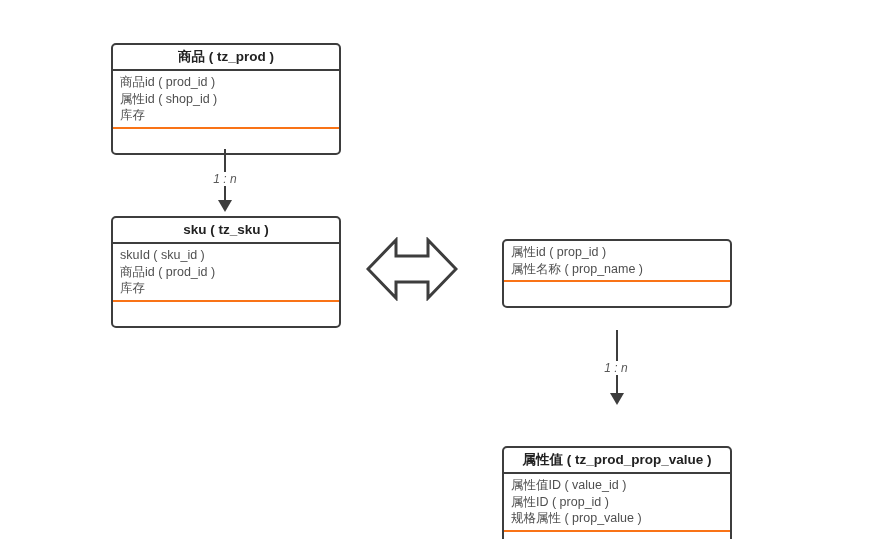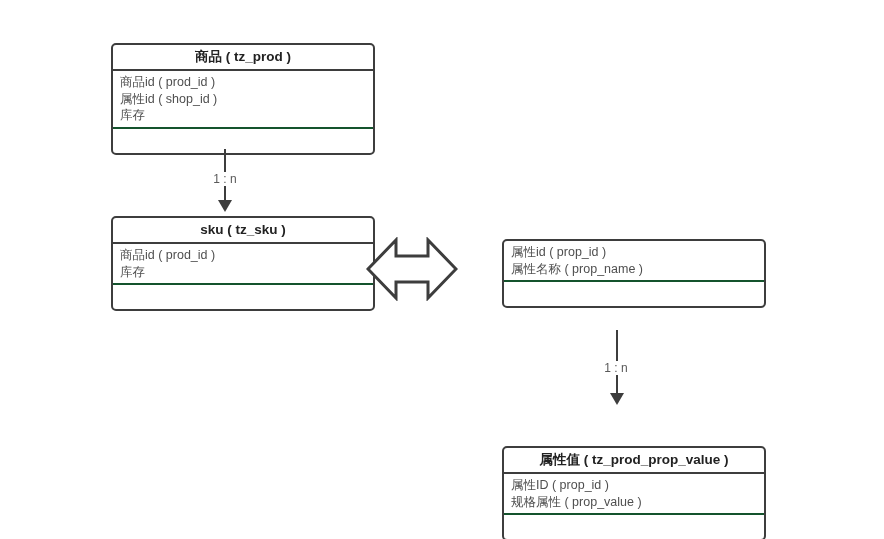--- a/index.html
+++ b/index.html
@@ -19,7 +19,7 @@
   .entity {
     position: absolute;
     box-sizing: border-box;
-    width: 264px;
+    width: 230px;
     background: #ffffff;
     border: 2px solid #3d3d3d;
     border-radius: 5px;

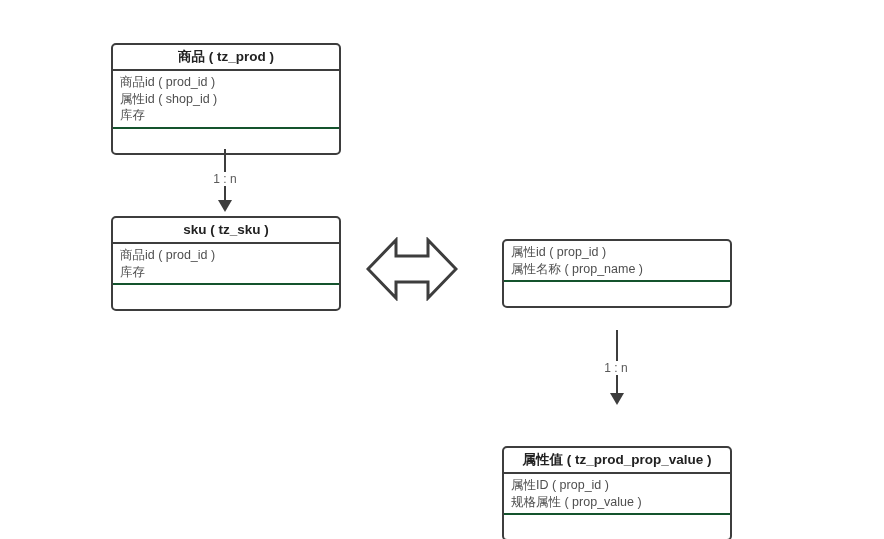--- a/index.html
+++ b/index.html
@@ -37,7 +37,7 @@
   }
   .entity-fields {
     padding: 3px 7px 3px 7px;
-    border-bottom: 2px solid #14532d;
+    border-bottom: 2px solid #f97316;
     min-height: 16px;
   }
   .field {

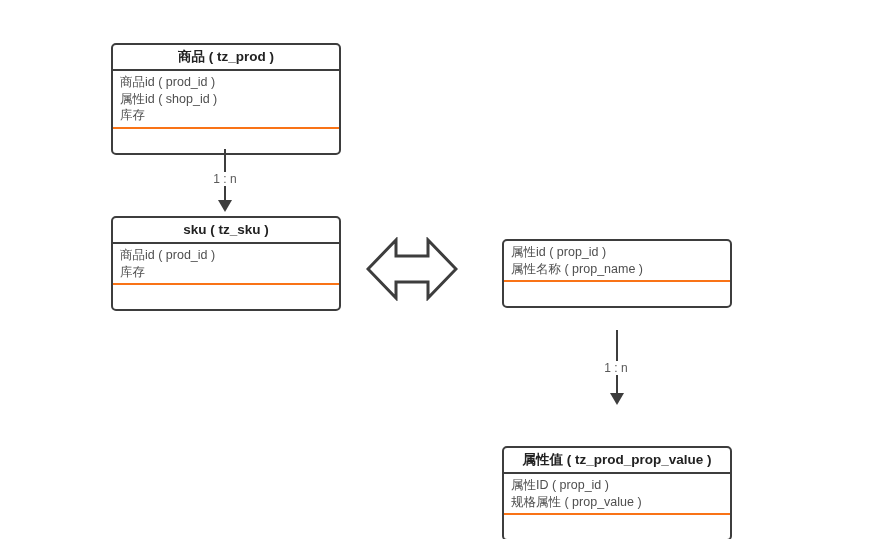--- a/index.html
+++ b/index.html
@@ -72,6 +72,7 @@
     font-size: 12px;
     color: #595959;
     white-space: nowrap;
+    font-style: italic;
   }
   
   .double-arrow {

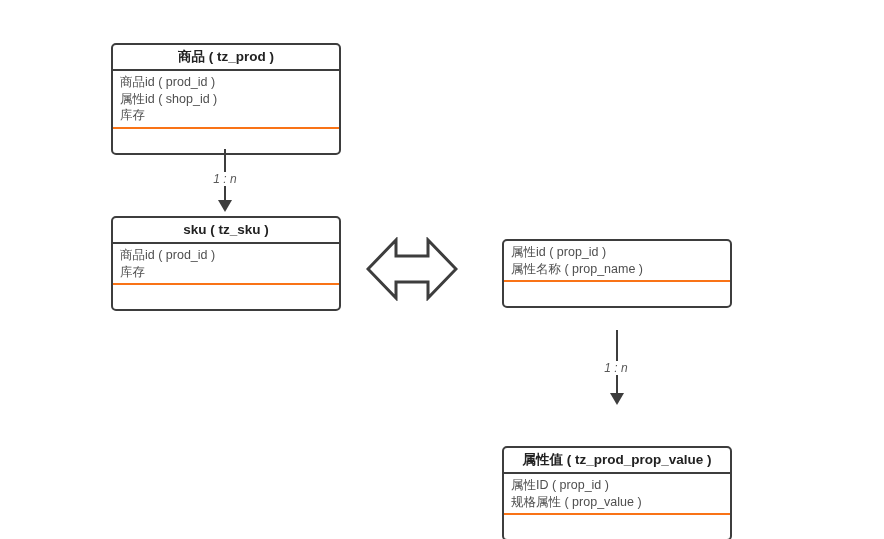--- a/index.html
+++ b/index.html
@@ -105,6 +105,7 @@
   <div class="entity" style="left:111px; top:216px;">
     <div class="entity-title">sku ( tz_sku )</div>
     <div class="entity-fields">
+      <div class="field">skuId ( sku_id )</div>
       <div class="field">商品id ( prod_id )</div>
       <div class="field">库存</div>
     </div>

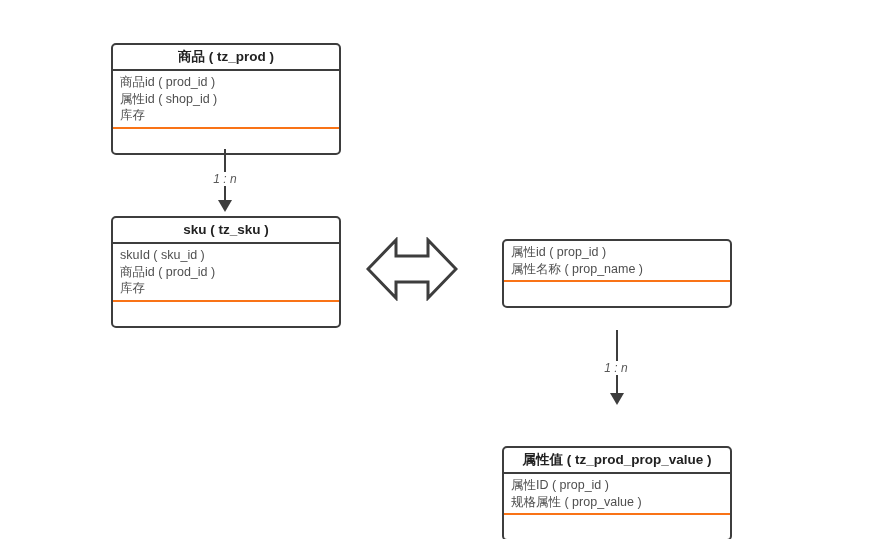--- a/index.html
+++ b/index.html
@@ -131,6 +131,7 @@
   <div class="entity" style="left:502px; top:406px;margin-top:40px;">
     <div class="entity-title">属性值 ( tz_prod_prop_value )</div>
     <div class="entity-fields">
+      <div class="field">属性值ID ( value_id )</div>
       <div class="field">属性ID ( prop_id )</div>
       <div class="field">规格属性 ( prop_value )</div>
     </div>

